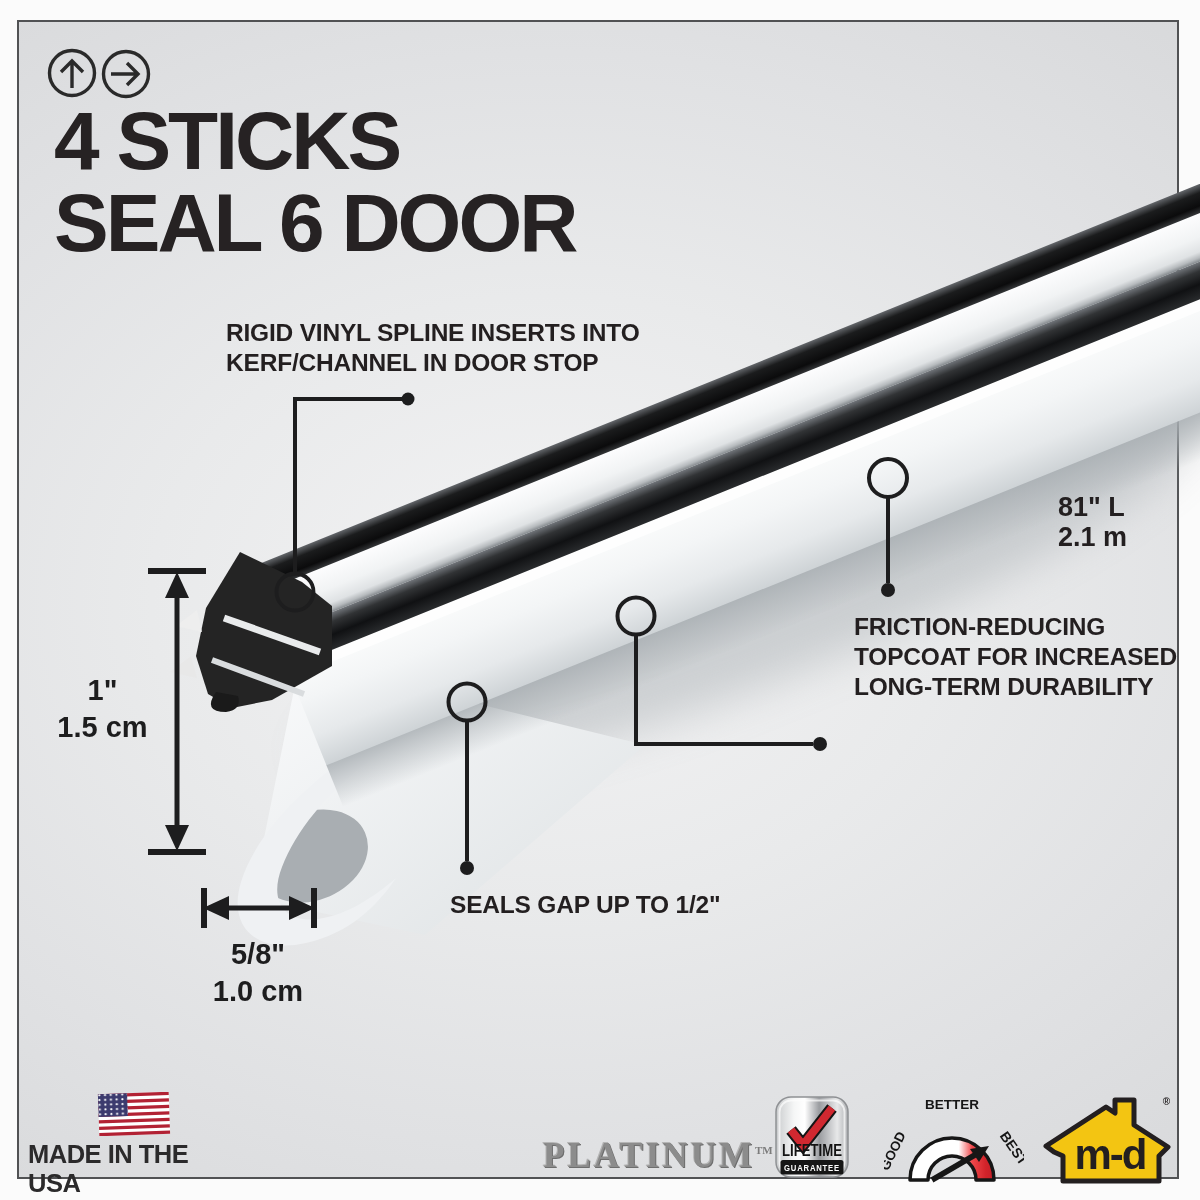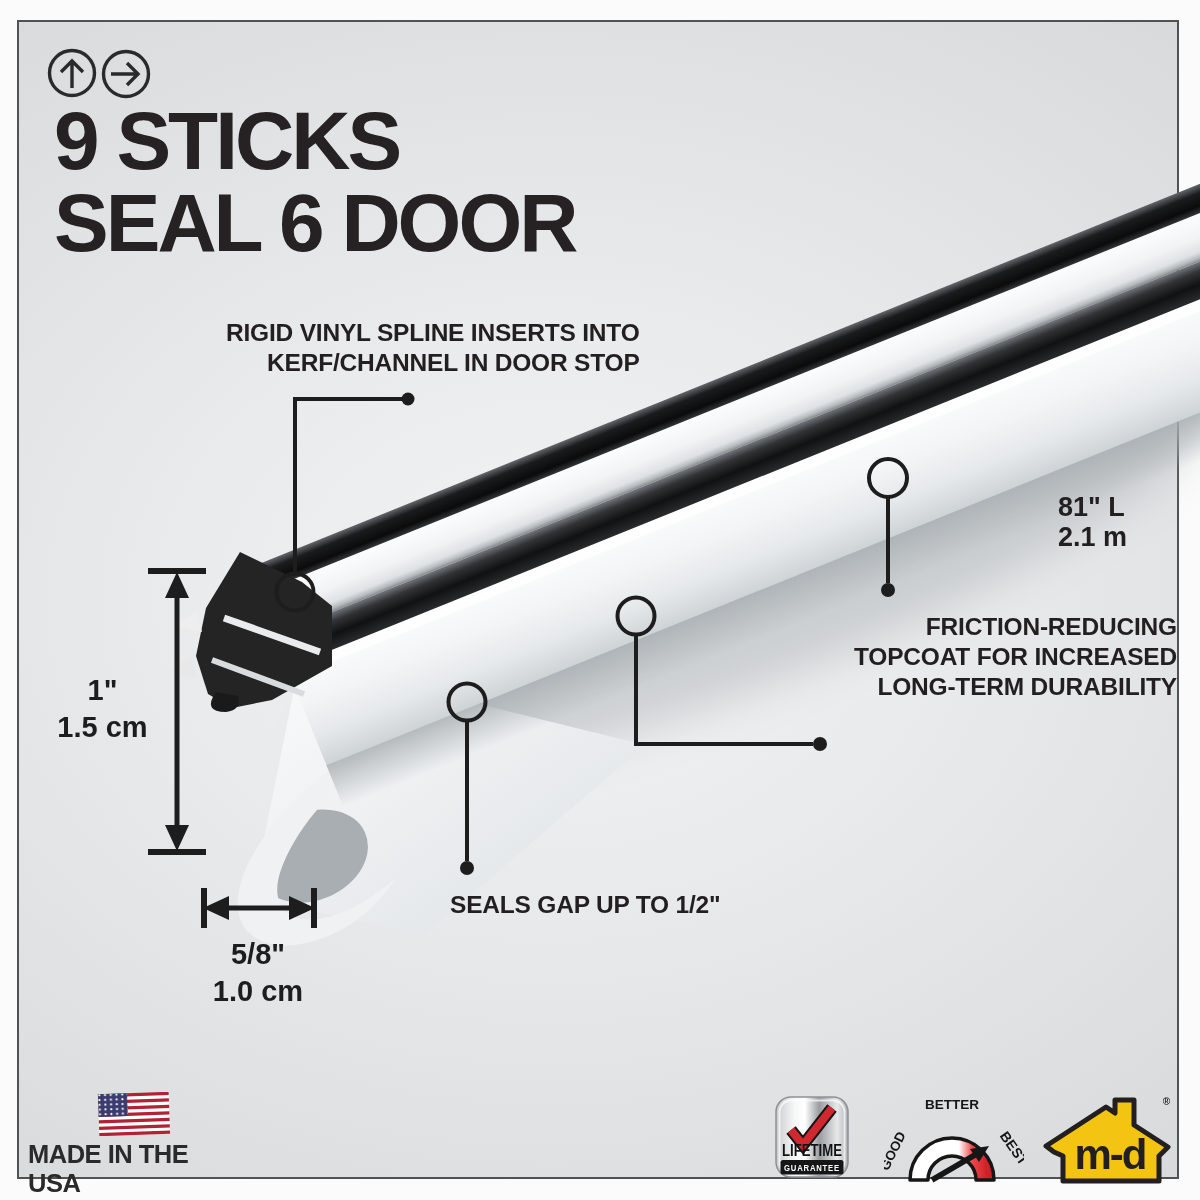--- a/index.html
+++ b/index.html
@@ -152,7 +152,7 @@
   </svg>
 
   <div class="abs title" style="left:54px;top:100px">
-    <div>9 STICKS</div>
+    <div>4 STICKS</div>
     <div>SEAL 6 DOOR</div>
   </div>
 

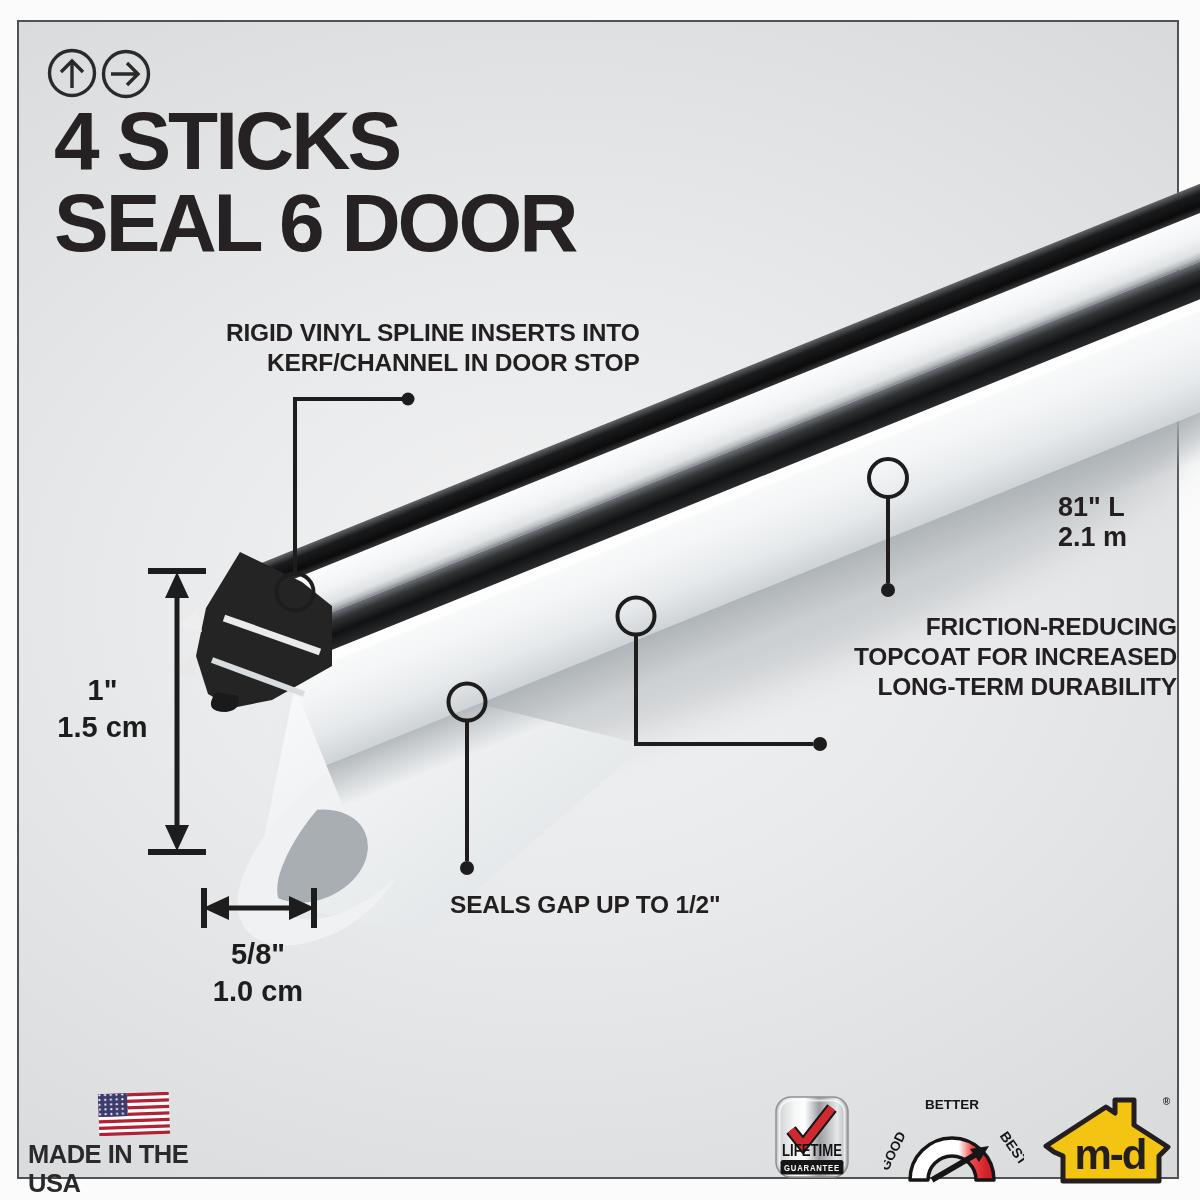--- a/index.html
+++ b/index.html
@@ -12,7 +12,7 @@
   .abs{position:absolute;}
   svg{display:block;}
   .title{font-size:82px;line-height:82px;font-weight:bold;letter-spacing:-3px;color:#262223;}
-  .note{font-size:24.5px;line-height:30px;font-weight:bold;letter-spacing:-0.2px;color:#231f20;text-align:right;}
+  .note{font-size:24.5px;line-height:30px;font-weight:bold;letter-spacing:-0.2px;color:#231f20;}
   .note .red{color:#e23439;}
   .len{font-size:27px;line-height:30px;font-weight:bold;color:#231f20;}
   .dim{font-size:29px;line-height:37px;font-weight:bold;text-align:center;color:#1d1d1e;}

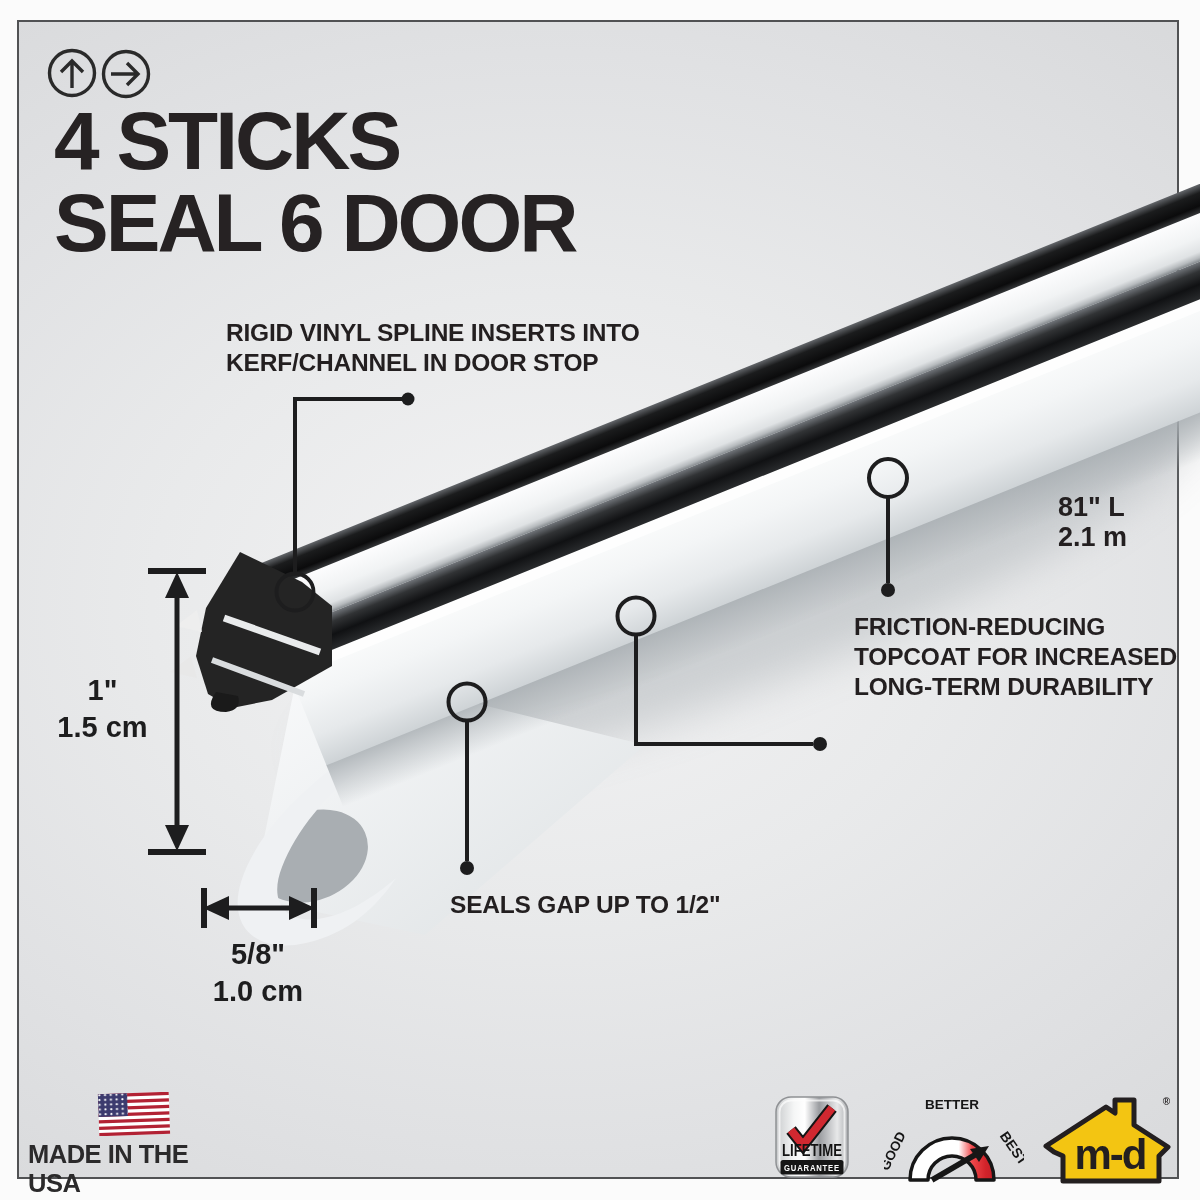--- a/index.html
+++ b/index.html
@@ -211,6 +211,9 @@
 
   </div>
 
+  <div class="abs platinum" style="left:543px;top:1136px">
+    <span>PLATINUM</span><sup>TM</sup>
+  </div>
 
   <svg class="abs" style="left:775px;top:1096px" width="74" height="82" viewBox="0 0 74 82">
     <defs>

